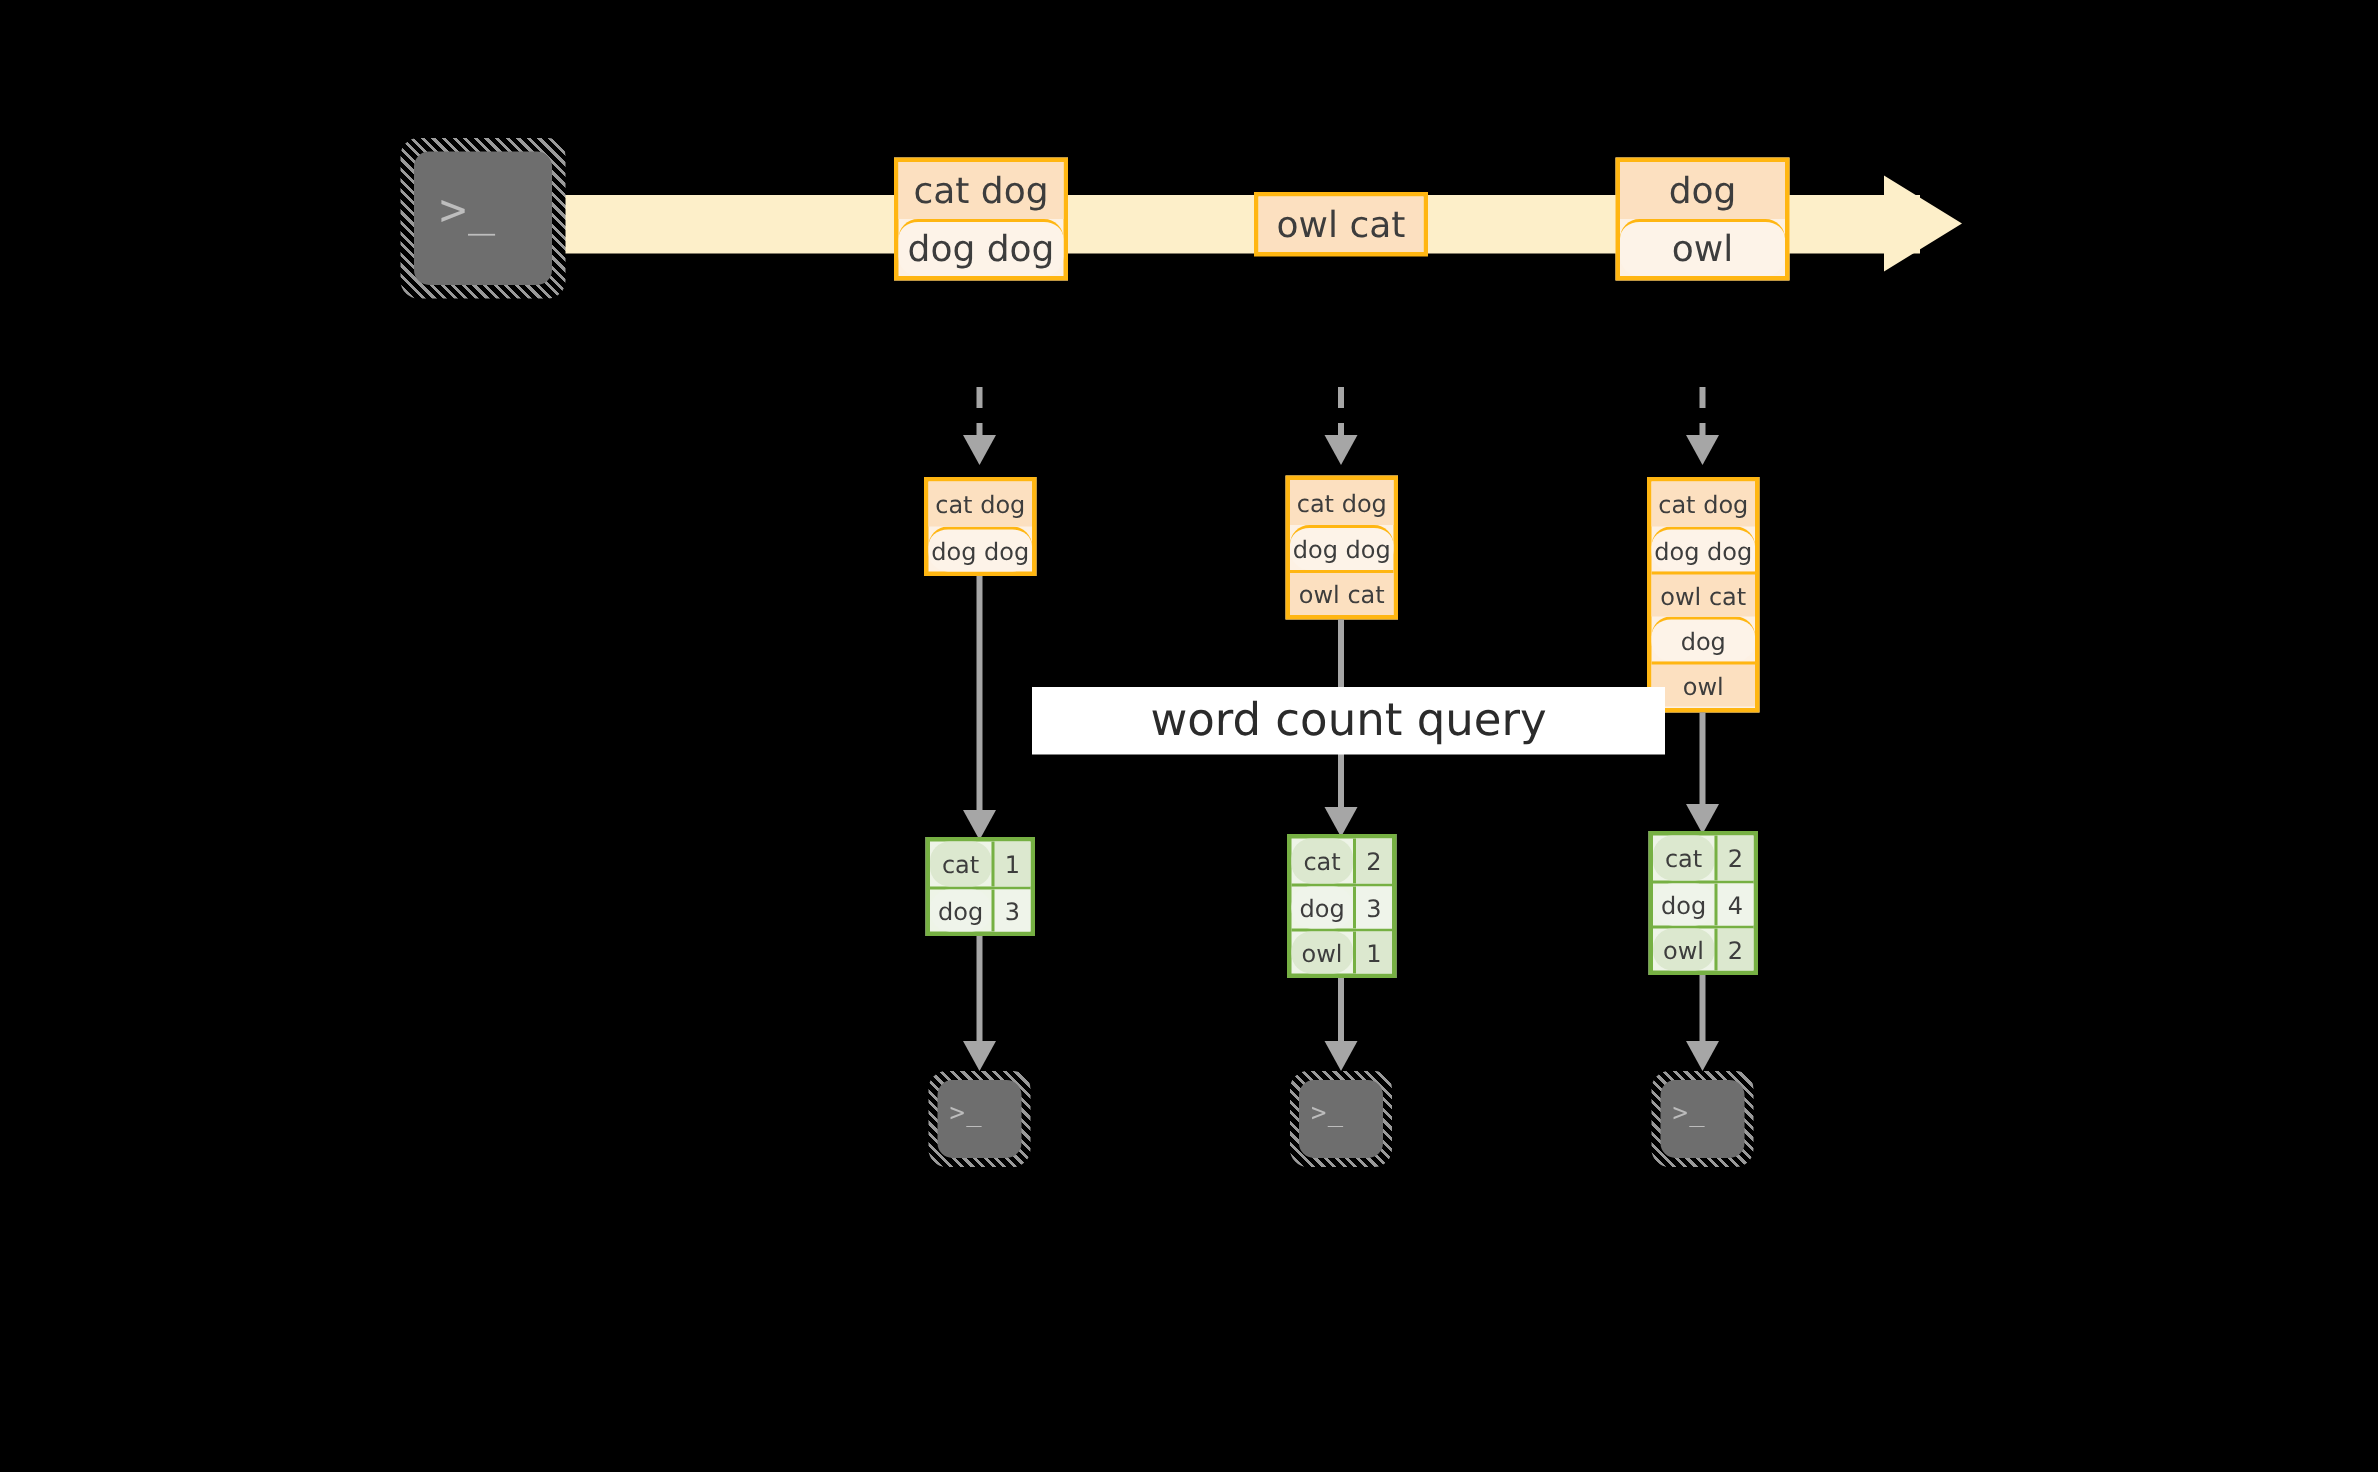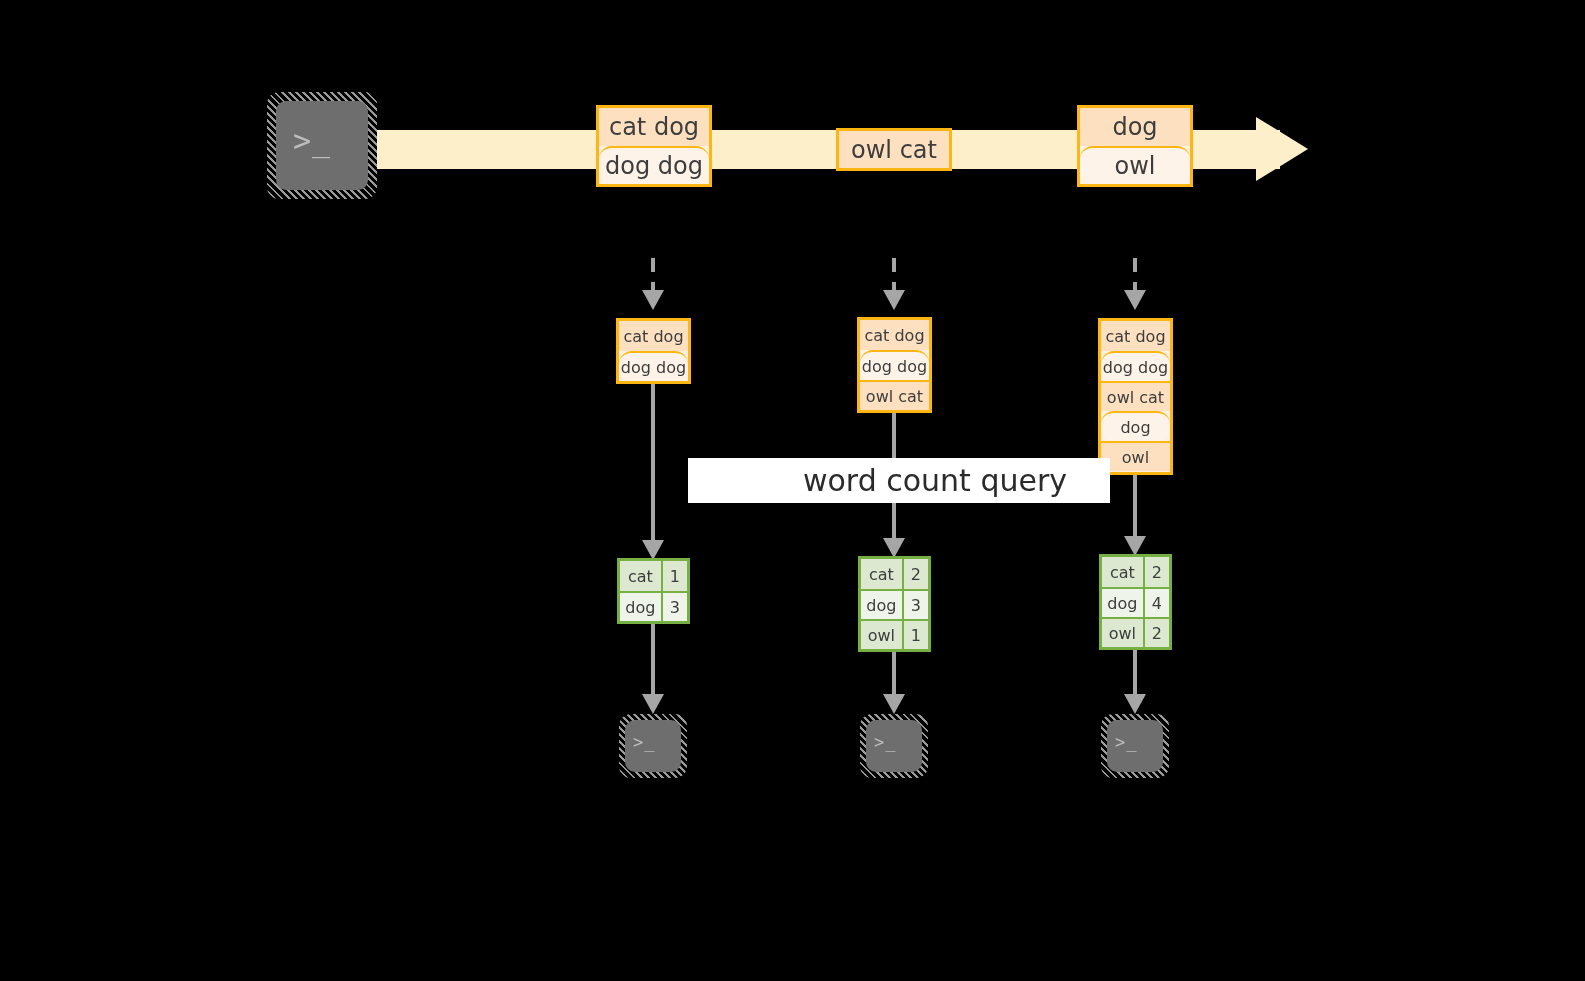--- a/index.html
+++ b/index.html
@@ -68,7 +68,7 @@
   .qband{position:absolute;left:688px;top:458px;width:422px;height:45px;background:#FFFFFF;}
   .qlabel{position:absolute;left:688px;top:458px;width:422px;height:45px;
       display:flex;align-items:center;justify-content:center;
-      font-size:30px;color:#2b2b2b;white-space:nowrap;padding-left:36px;}
+      font-size:30px;color:#2b2b2b;white-space:nowrap;}
 </style>
 </head>
 <body>

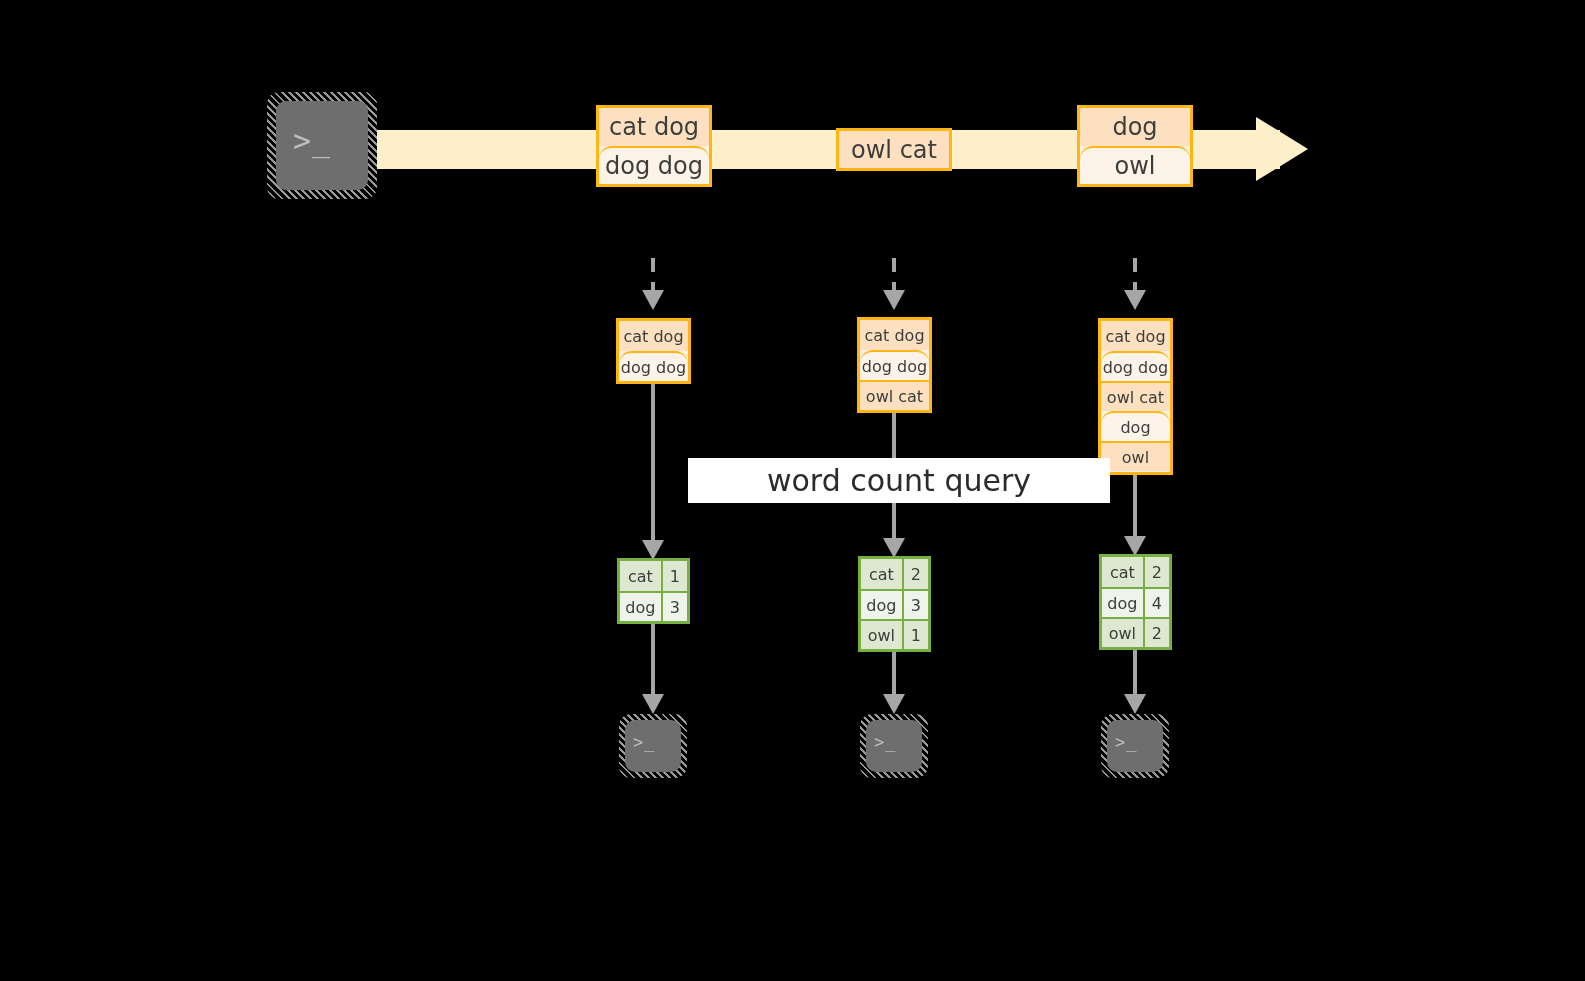--- a/index.html
+++ b/index.html
@@ -52,7 +52,7 @@
   .grow{display:flex;height:30px;box-sizing:border-box;}
   .grow.sep{border-top:2px solid #76B043;}
   .gcell{display:flex;align-items:center;justify-content:center;box-sizing:border-box;}
-  .gcell.k{width:47px;justify-content:center;}
+  .gcell.k{width:47px;justify-content:center;border-radius:13px;}
   .gcell.v{width:30px;border-left:2px solid #76B043;}
   .grow.shadeA .gcell{background:#DCE8CF;}
   .grow.shadeB .gcell{background:#EFF4EA;}

